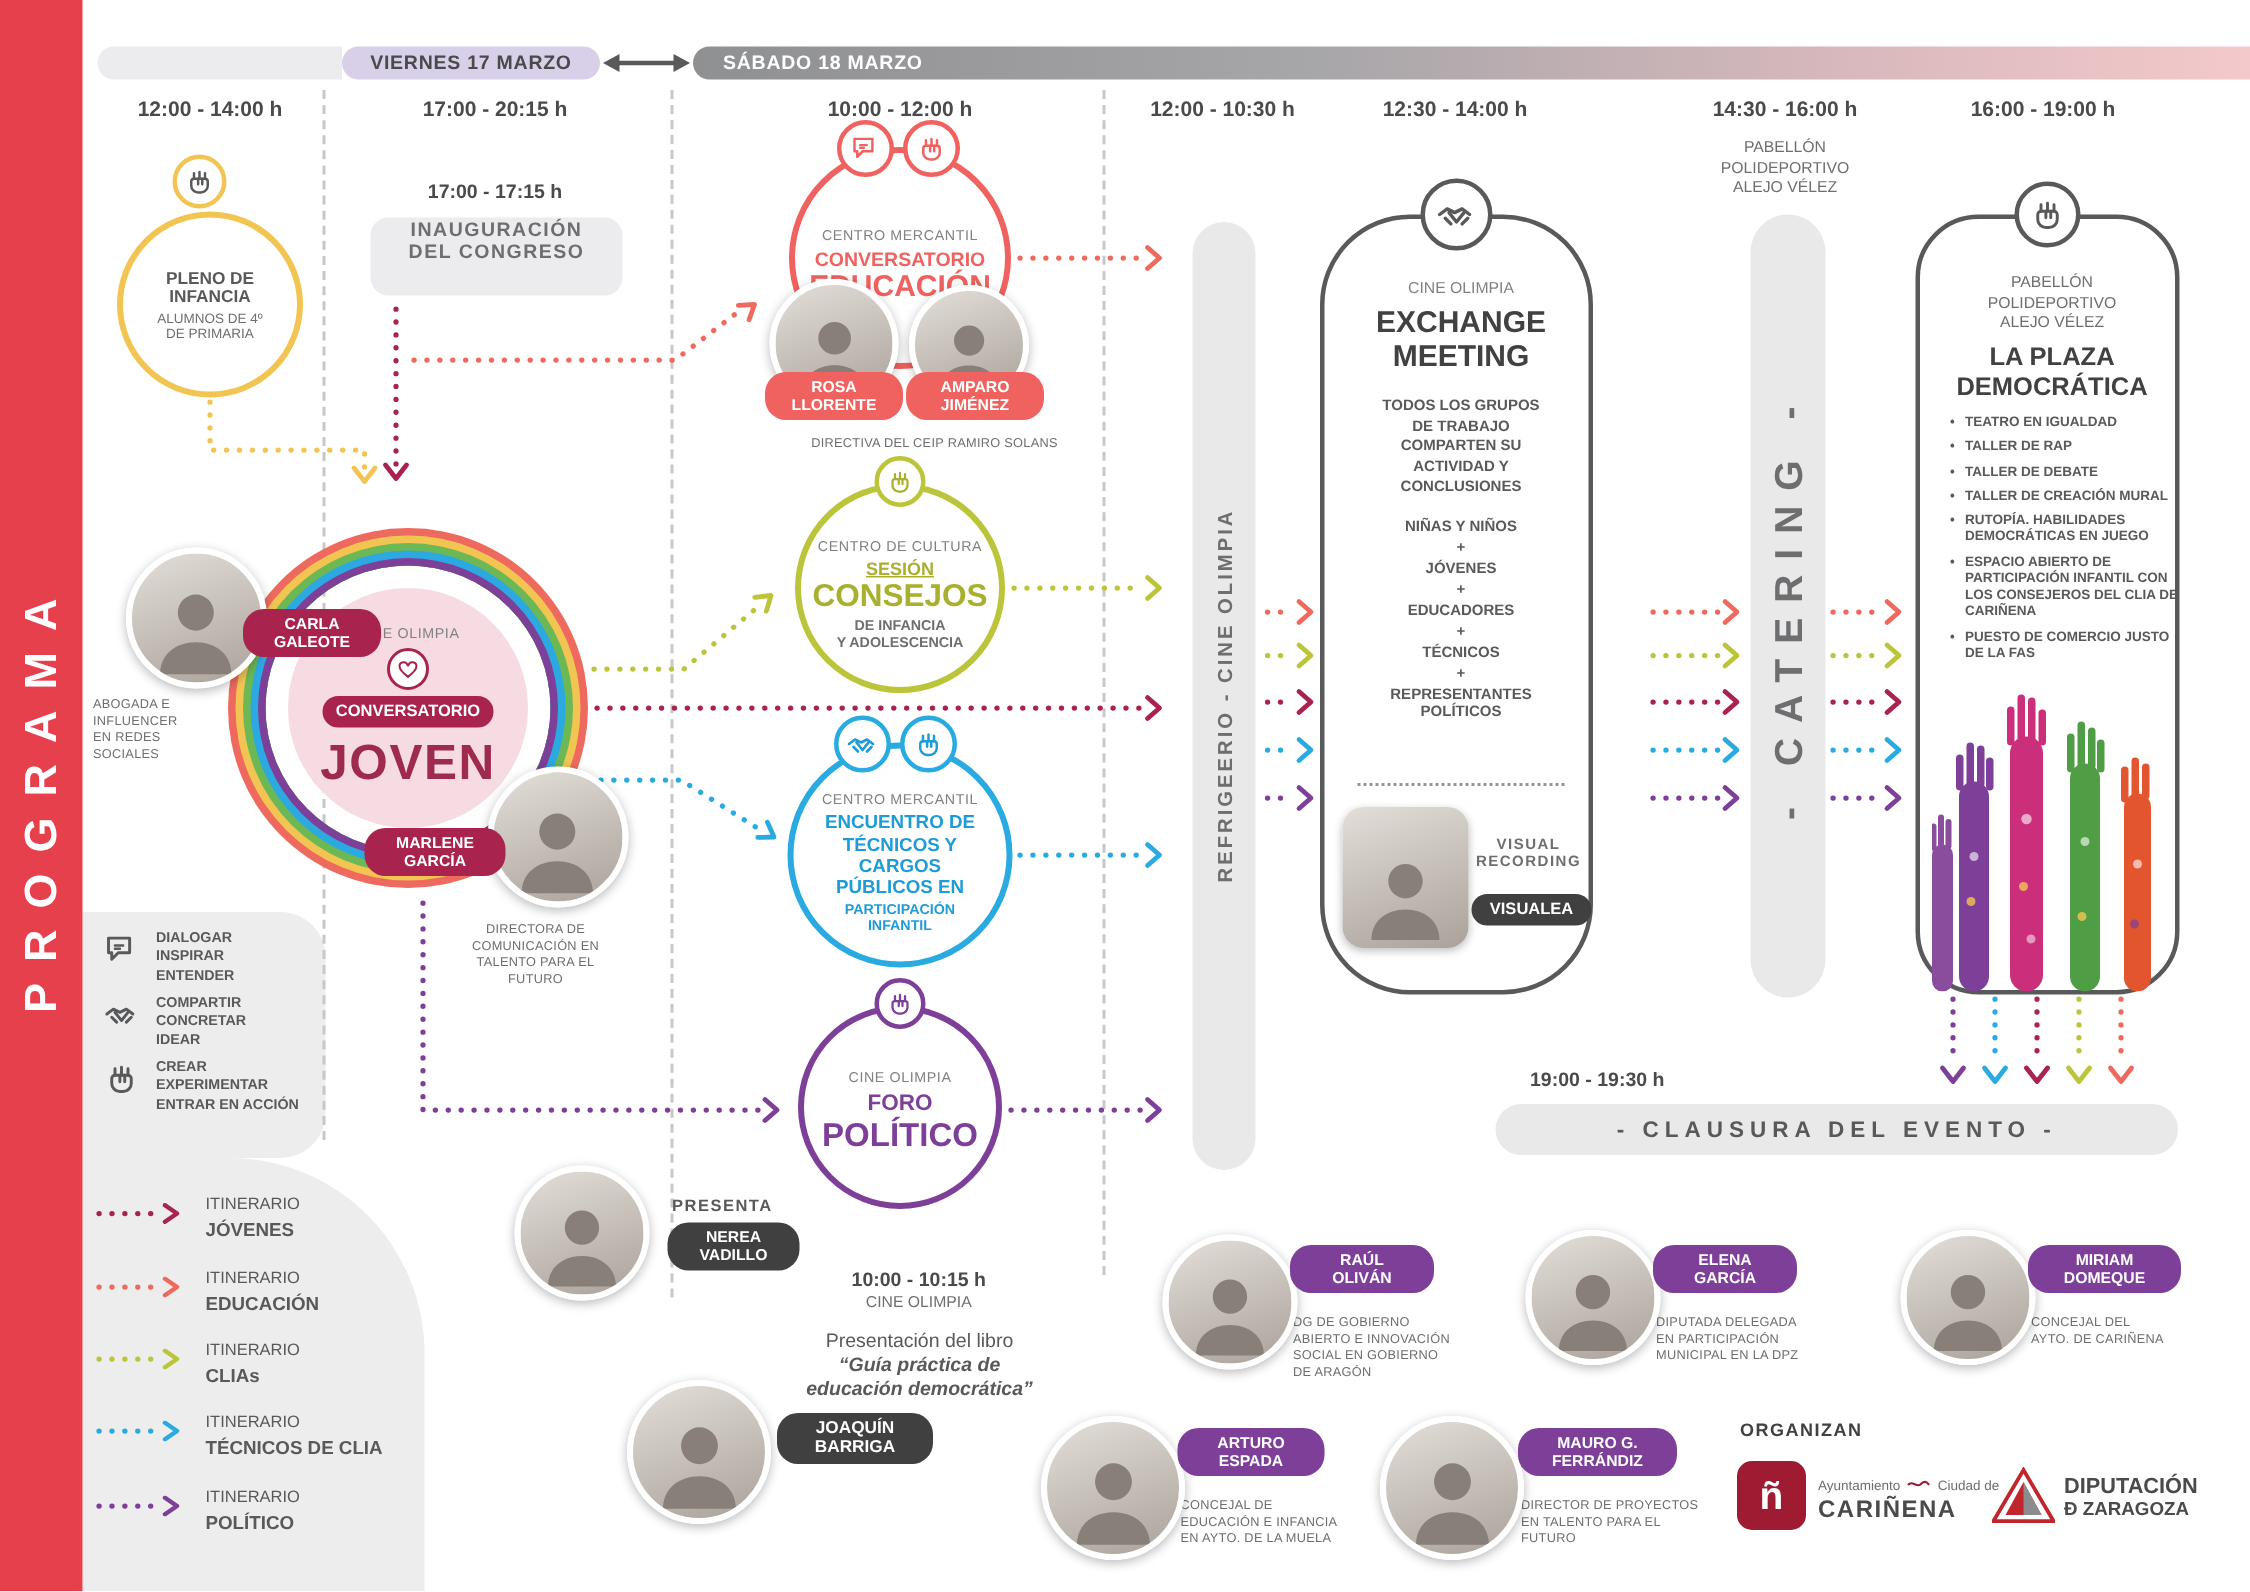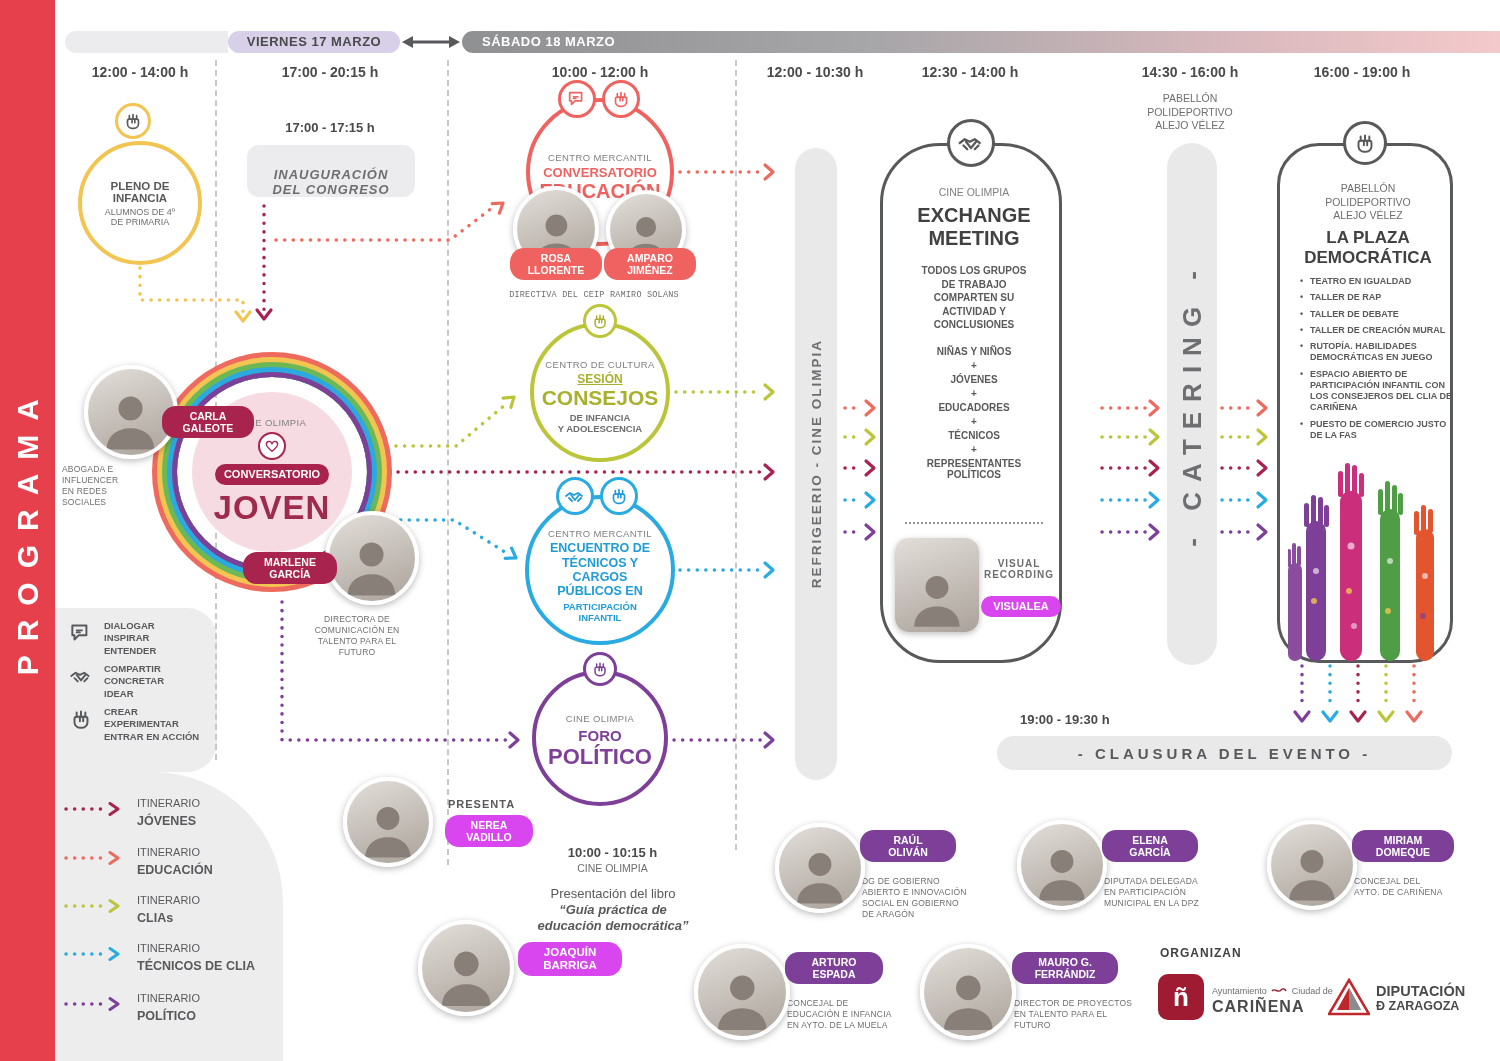--- a/index.html
+++ b/index.html
@@ -227,7 +227,7 @@
   </div>
 
   <div class="abs c" style="left:255px;top:120px;width:150px;font-weight:bold;font-size:13px;color:#4a4a4c;">17:00 - 17:15 h</div>
-  <div class="abs layer" style="left:247px;top:145px;width:168px;height:52px;background:#ececee;border-radius:12px;display:flex;align-items:flex-end;justify-content:center;font-style:italic;">
+  <div class="abs layer" style="left:247px;top:145px;width:168px;height:52px;background:#ececee;border-radius:12px;display:flex;align-items:flex-start;justify-content:center;">
     <div class="c pre" style="font-weight:bold;font-size:13px;color:#6d6e70;letter-spacing:1px;">INAUGURACIÓN
 DEL CONGRESO</div>
   </div>

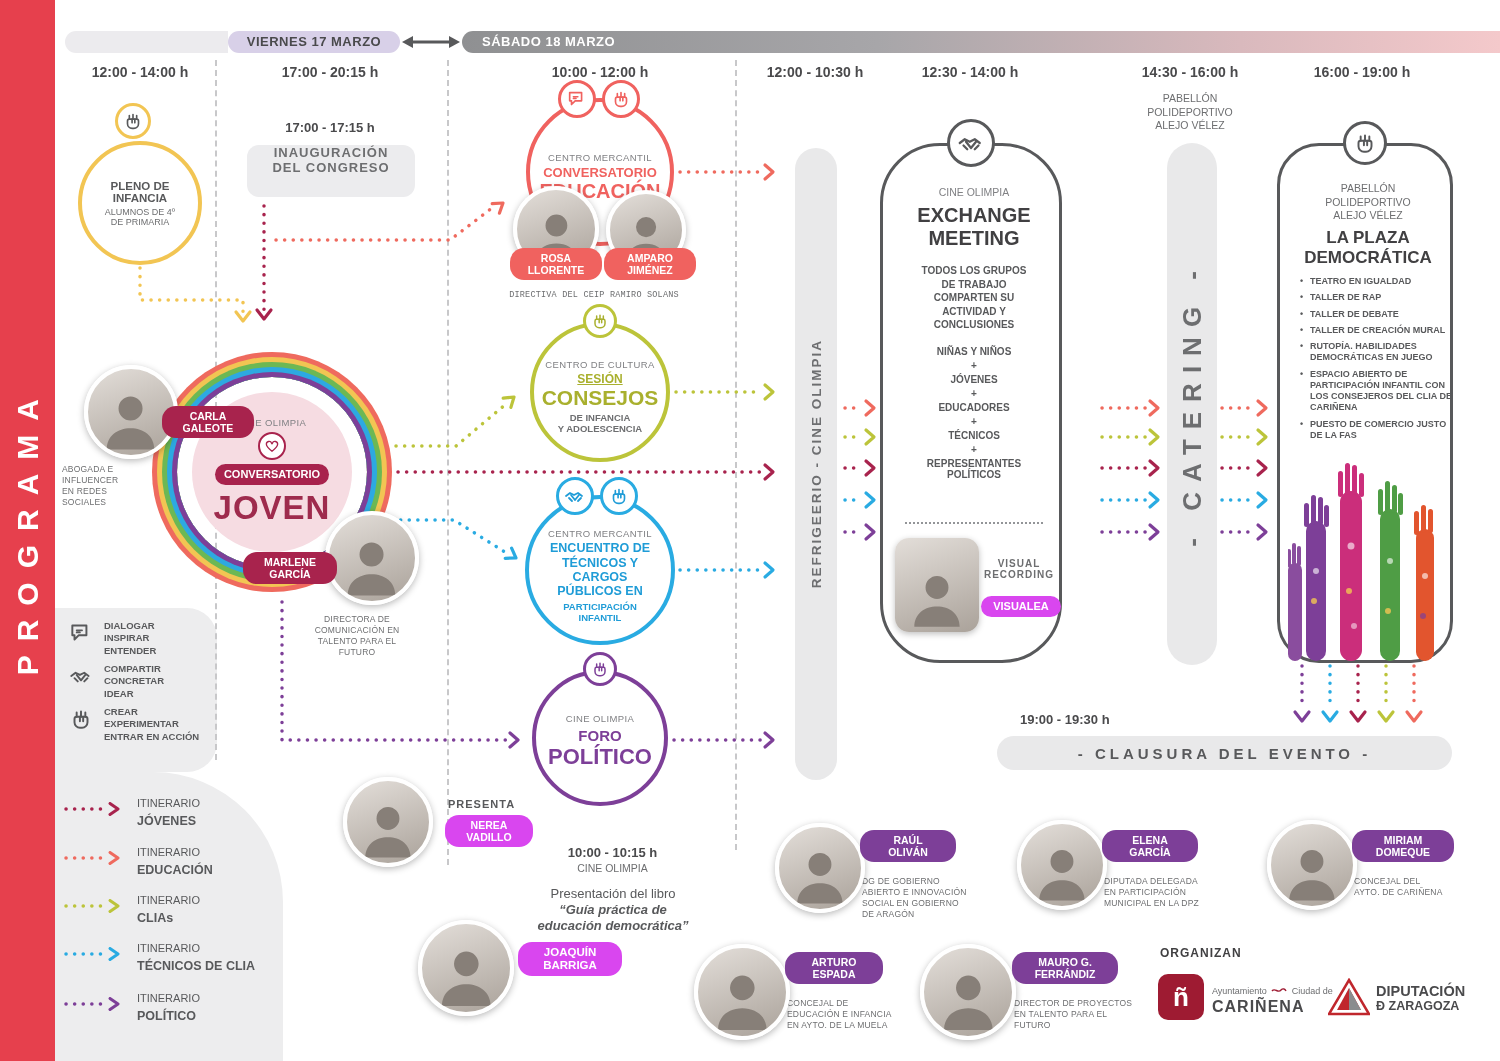--- a/index.html
+++ b/index.html
@@ -261,7 +261,7 @@
 LLORENTE</div>
   <div class="abs pill bg-coral pre layer" style="left:604px;top:248px;width:74px;z-index:4;">AMPARO
 JIMÉNEZ</div>
-  <div class="abs c rolecap" style="left:499px;top:290px;width:190px;font-family:Liberation Mono, monospace;">DIRECTIVA DEL CEIP RAMIRO SOLANS</div>
+  <div class="abs c rolecap" style="left:528px;top:290px;width:190px;">DIRECTIVA DEL CEIP RAMIRO SOLANS</div>
 
   <div class="abs" id="rainbow"></div>
   <div class="abs" id="joven-inner">

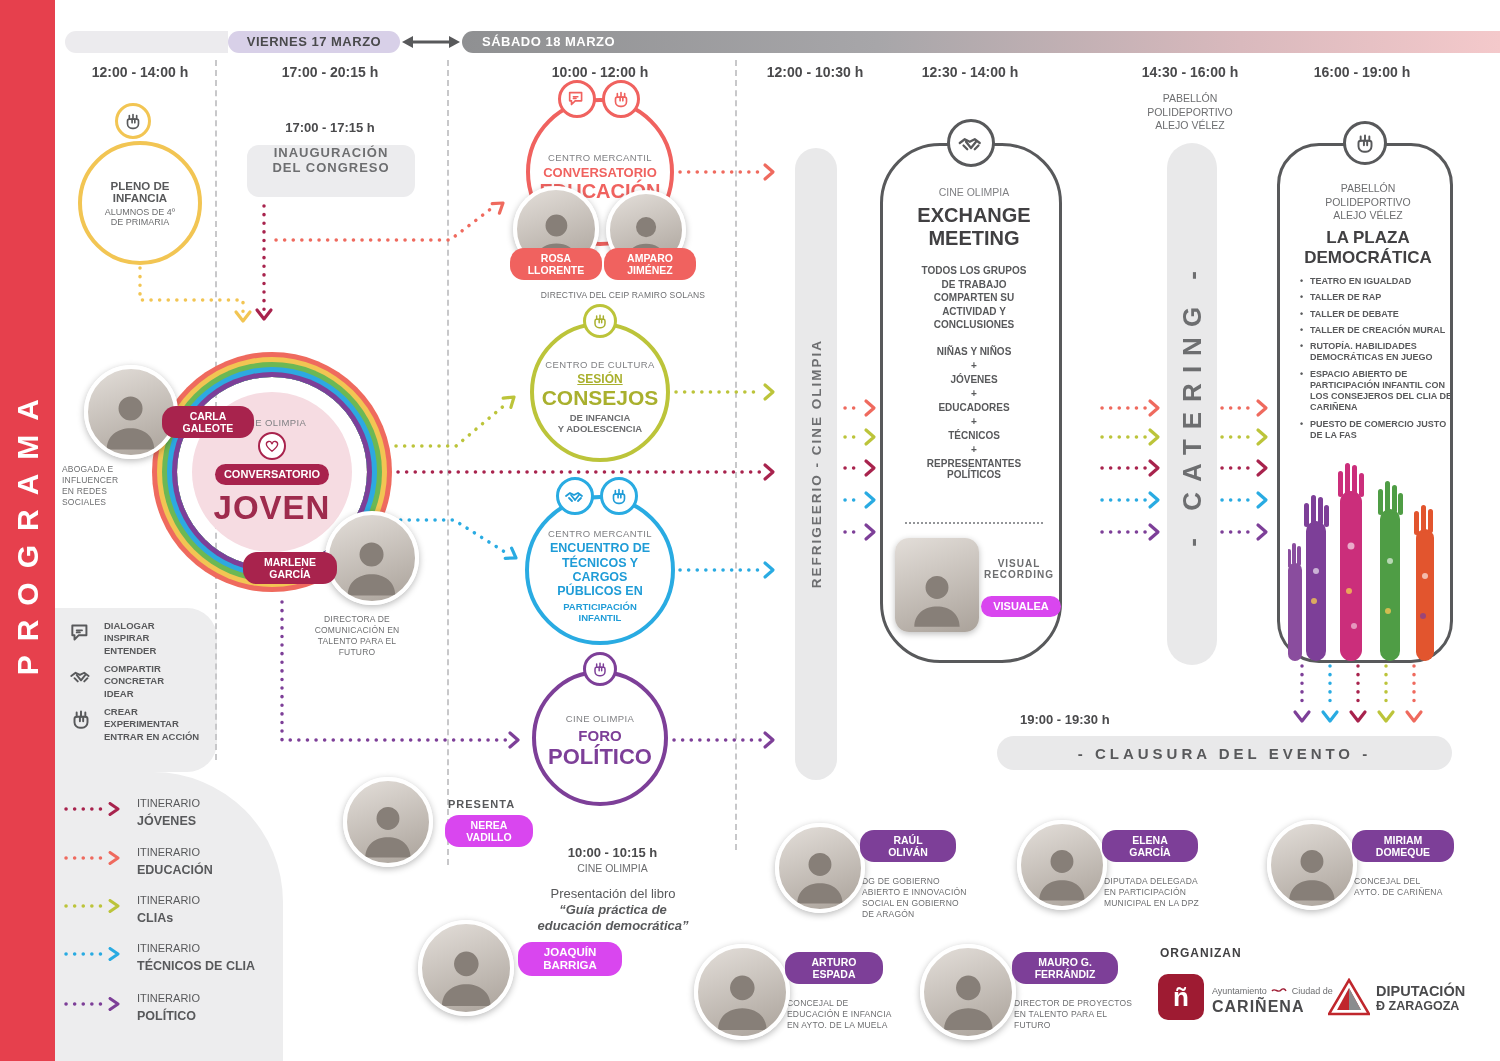--- a/index.html
+++ b/index.html
@@ -30,7 +30,7 @@
   .badge{border-radius:50%;background:#fff;border-style:solid;border-width:3px;display:flex;align-items:center;justify-content:center;z-index:3;box-sizing:border-box;}
   .venue{font-size:9.5px;color:#808184;letter-spacing:.4px;text-align:center;}
   .pill{color:#fff;font-weight:bold;border-radius:14px;padding:4px 9px;line-height:1.15;text-align:center;display:inline-block;font-size:10.5px;}
-  .bg-maroon{background:#a8234d;} .bg-coral{background:#f0625f;} .bg-purple{background:#7d3f98;} .bg-dark{background:#d946ef;}
+  .bg-maroon{background:#a8234d;} .bg-coral{background:#f0625f;} .bg-purple{background:#7d3f98;} .bg-dark{background:#404040;}
   .photo{border-radius:50%;background:linear-gradient(160deg,#e3ded9,#aaa29a);border:4px solid #fff;
          box-shadow:0 2px 7px rgba(0,0,0,.28);overflow:hidden;display:flex;align-items:flex-end;justify-content:center;box-sizing:border-box;z-index:3;}
   .photo svg{width:78%;height:78%;fill:#877f78;}

